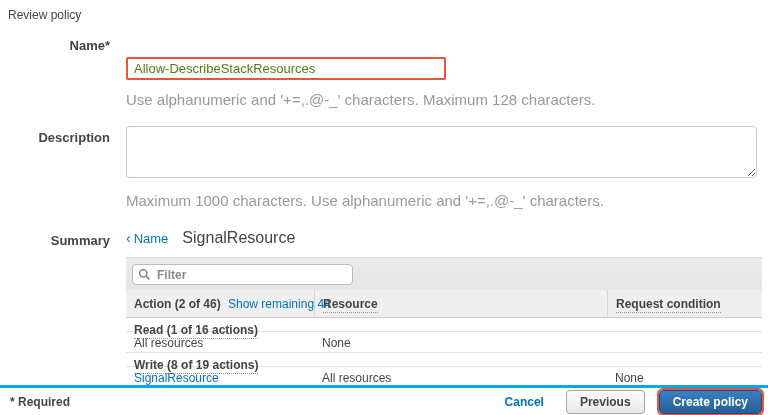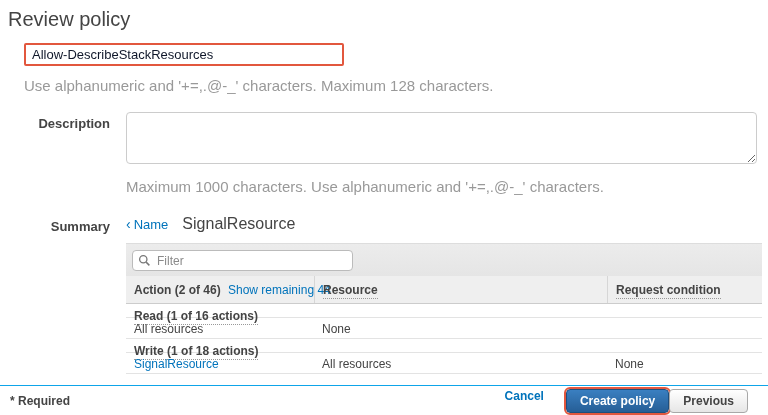--- a/index.html
+++ b/index.html
@@ -14,7 +14,7 @@
   }
   .page { padding: 8px 0 0 8px; }
   h1.page-title {
-    font-size: 20px;
+    font-size: 12px;
     font-weight: 400;
     color: #444;
     margin-bottom: 12px;

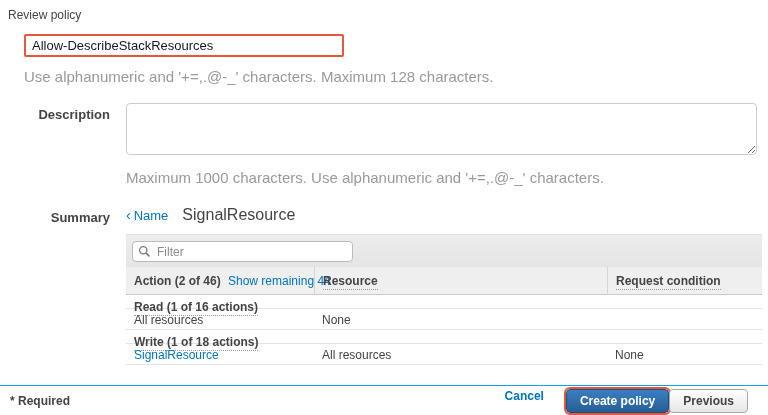--- a/index.html
+++ b/index.html
@@ -154,6 +154,7 @@
   <h1 class="page-title">Review policy</h1>
 
   <div class="form-row">
+    <label class="flabel">Name*</label>
     <div class="fcontent">
       <input type="text" class="name-input" value="Allow-DescribeStackResources" style="">
       <div class="help">Use alphanumeric and '+=,.@-_' characters. Maximum 128 characters.</div>

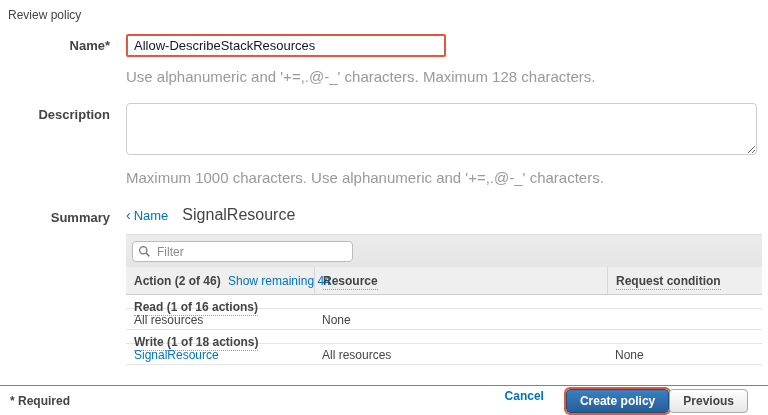--- a/index.html
+++ b/index.html
@@ -38,8 +38,9 @@
     padding: 2px 6px;
     font-family: "Liberation Sans", sans-serif;
     font-size: 13px;
-    color: #0f172a;
+    color: #4d7c0f;
     outline: none;
+    margin-top: 23px;
   }
   .help {
     font-size: 15px;

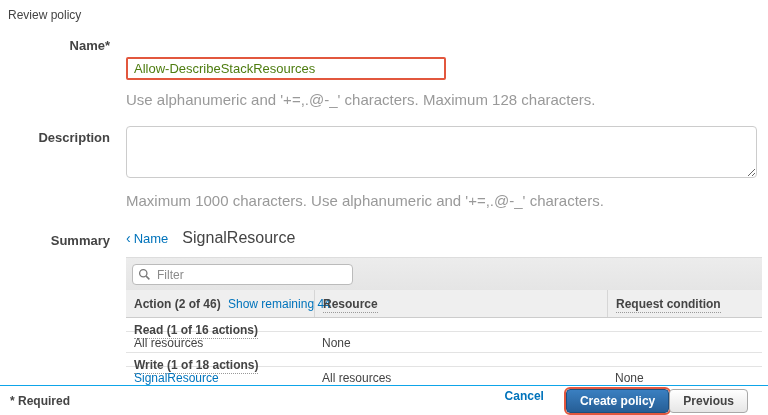--- a/index.html
+++ b/index.html
@@ -87,6 +87,7 @@
     font-size: 12px;
     color: #444;
     outline: none;
+    font-weight: bold;
   }
   .filter-box input::placeholder { color: #8a8a8a; }
   .search-icon { position: absolute; left: 6px; top: 4px; width: 13px; height: 13px; }

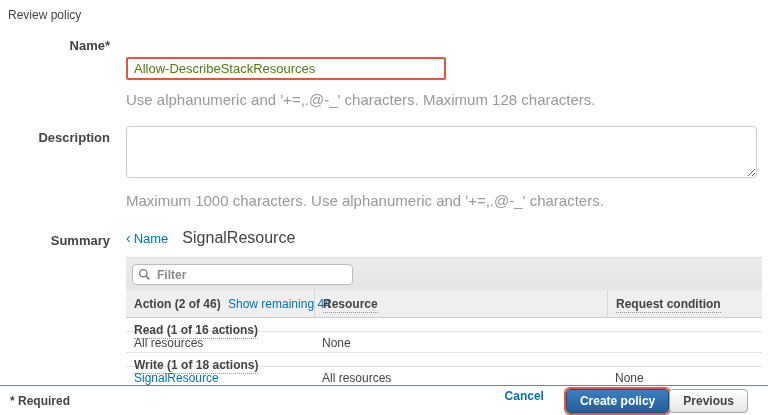--- a/index.html
+++ b/index.html
@@ -213,7 +213,7 @@
         </div>
 
         <div class="trow group">
-          <span class="dotted">Write (1 of 18 actions)</span>
+          <span class="dotted">Write (8 of 19 actions)</span>
         </div>
 
         <div class="trow data grid3">

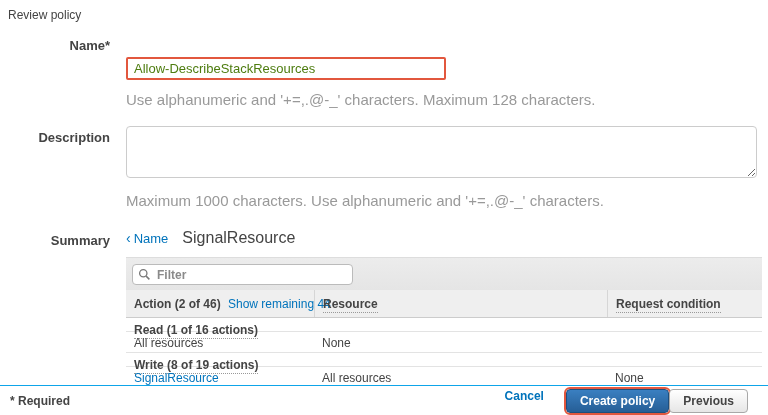--- a/index.html
+++ b/index.html
@@ -117,7 +117,7 @@
     left: 0; right: 0; bottom: 0;
     height: 30px;
     background: #fff;
-    border-top: 1px solid #0ea5e9;
+    border-top: 3px solid #0ea5e9;
     display: flex;
     align-items: center;
     justify-content: space-between;

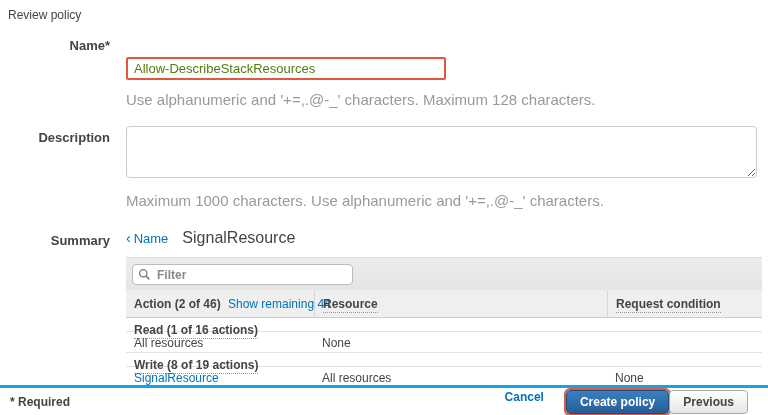--- a/index.html
+++ b/index.html
@@ -124,7 +124,7 @@
     padding: 0 6px 0 10px;
   }
   .required-note { font-weight: 700; font-size: 12px; color: #444; }
-  .footer-actions { display: flex; }
+  .footer-actions { display: flex; align-items: center; }
   .cancel-link { font-weight: 700; font-size: 12px; margin-right: 22px; }
   .btn {
     font-family: "Liberation Sans", sans-serif;

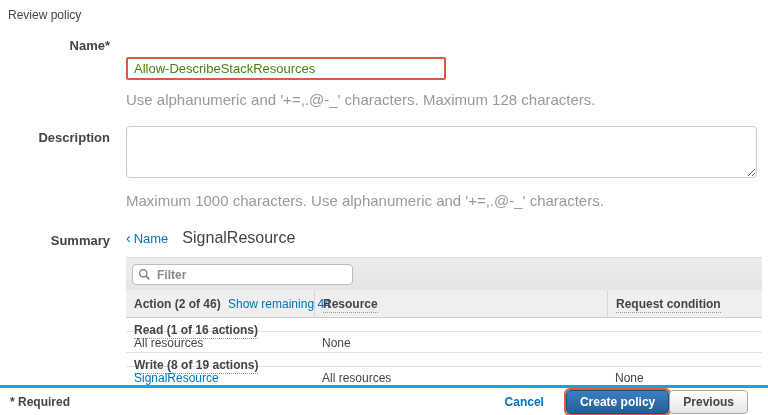--- a/index.html
+++ b/index.html
@@ -230,8 +230,8 @@
   <span class="required-note">* Required</span>
   <div class="footer-actions">
     <a class="link cancel-link">Cancel</a>
+    <button class="btn btn-default">Previous</button>
     <button class="btn btn-primary">Create policy</button>
-    <button class="btn btn-default">Previous</button>
   </div>
 </div>
 

